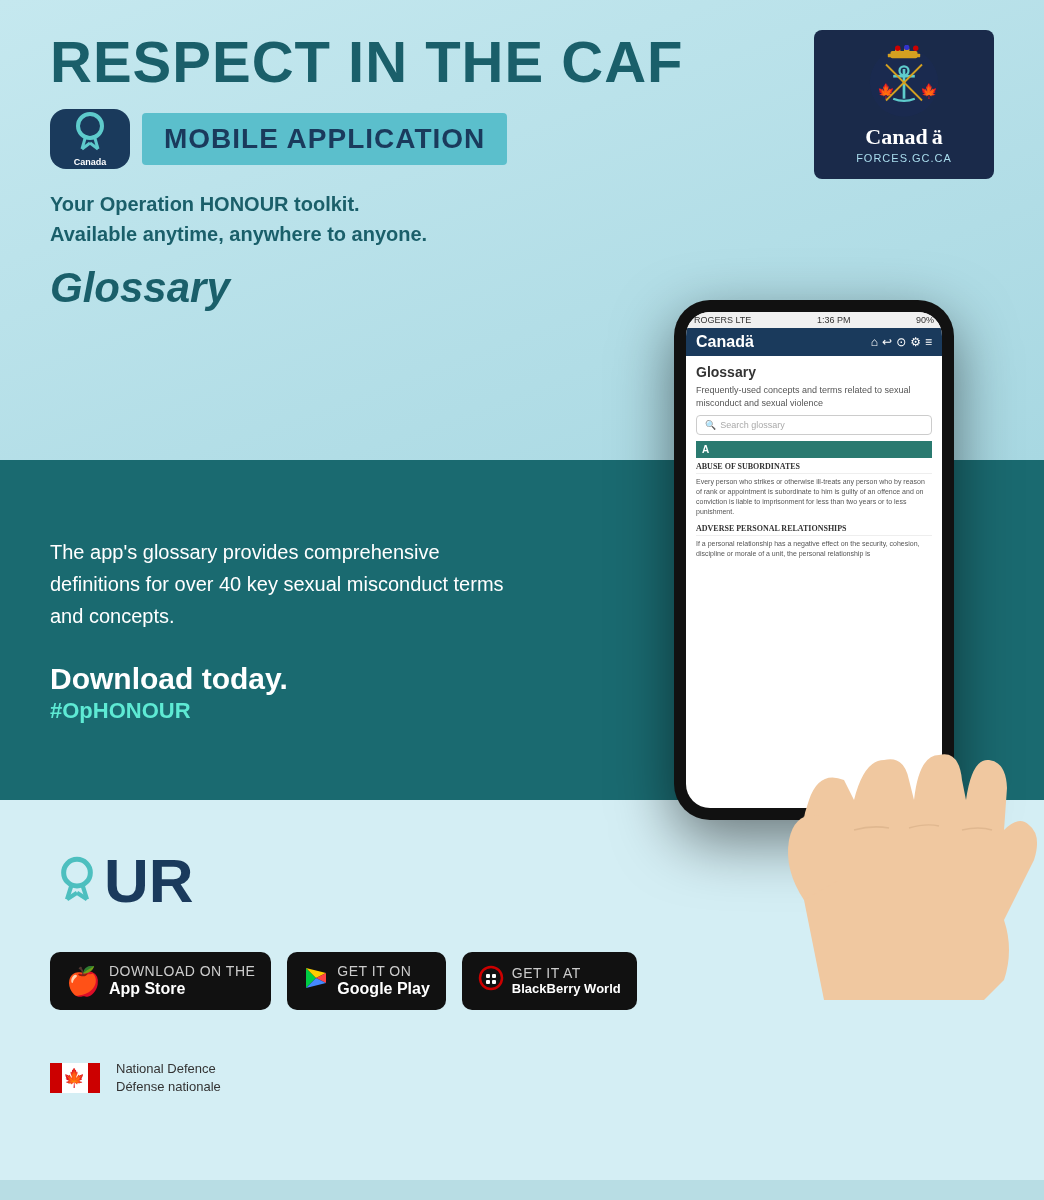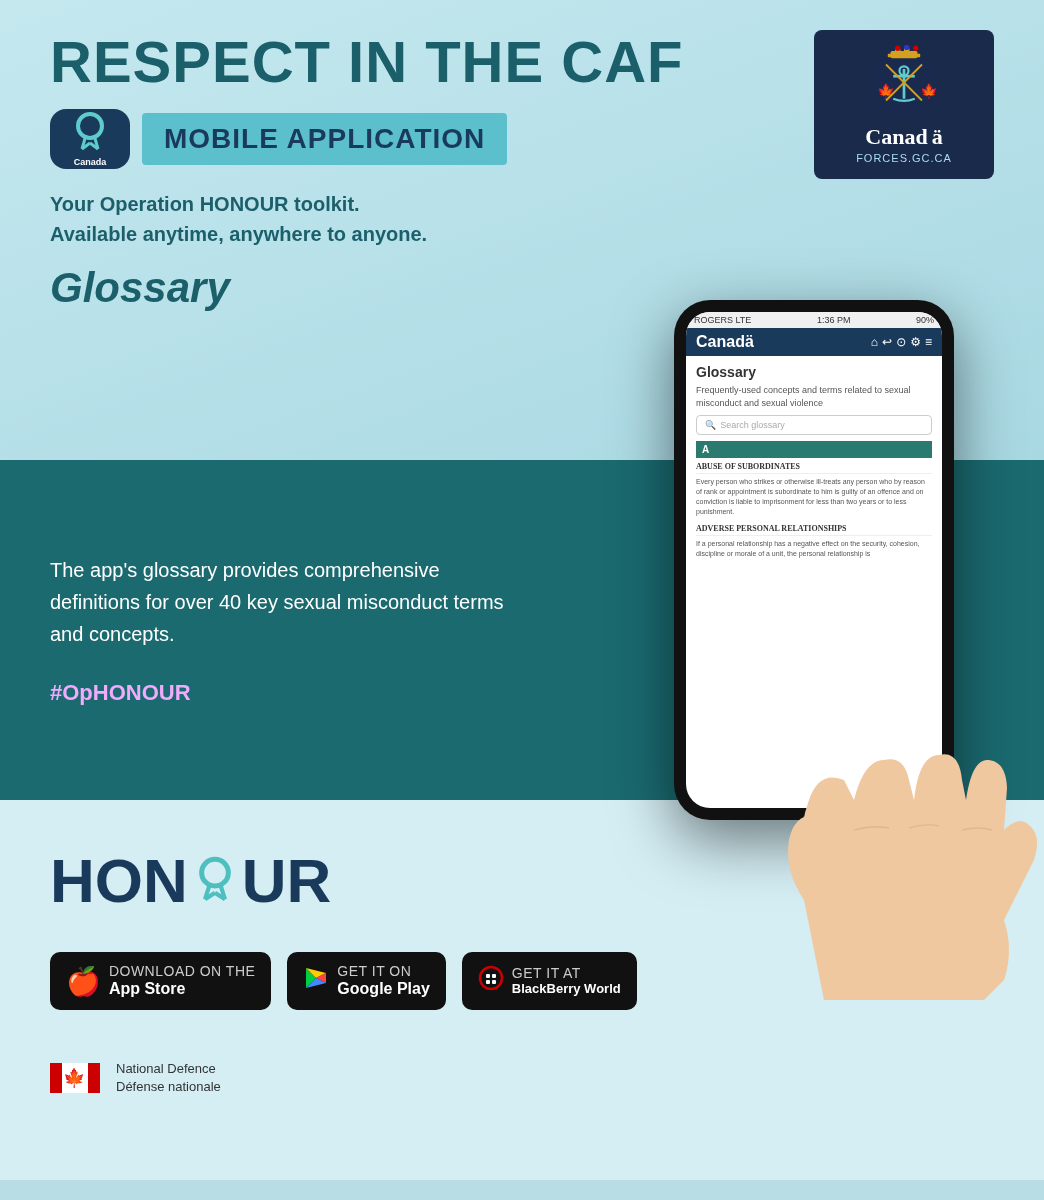--- a/index.html
+++ b/index.html
@@ -484,6 +484,7 @@
 <div class="mid-section">
   <div class="mid-text">
     <p class="description">The app's glossary provides comprehensive definitions for over 40 key sexual misconduct terms and concepts.</p>
+    <div class="download-cta">Download today.</div>
     <div class="hashtag">#OpHONOUR</div>
   </div>
 

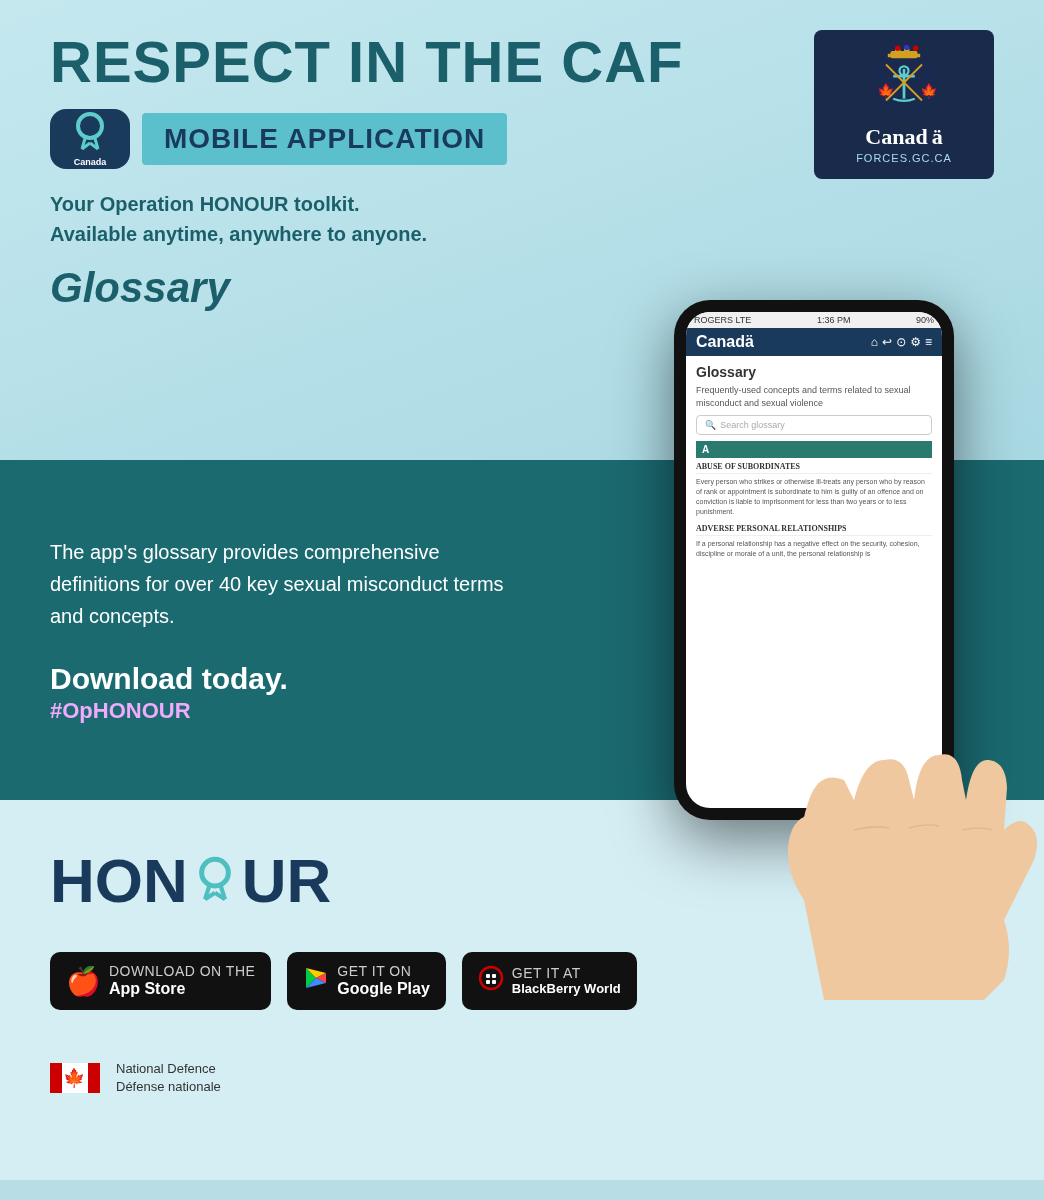--- a/index.html
+++ b/index.html
@@ -145,7 +145,7 @@
     .mid-text .hashtag {
       font-size: 22px;
       font-weight: bold;
-      color: #f0abfc;
+      color: #5eead4;
       margin-top: 2px;
     }
 

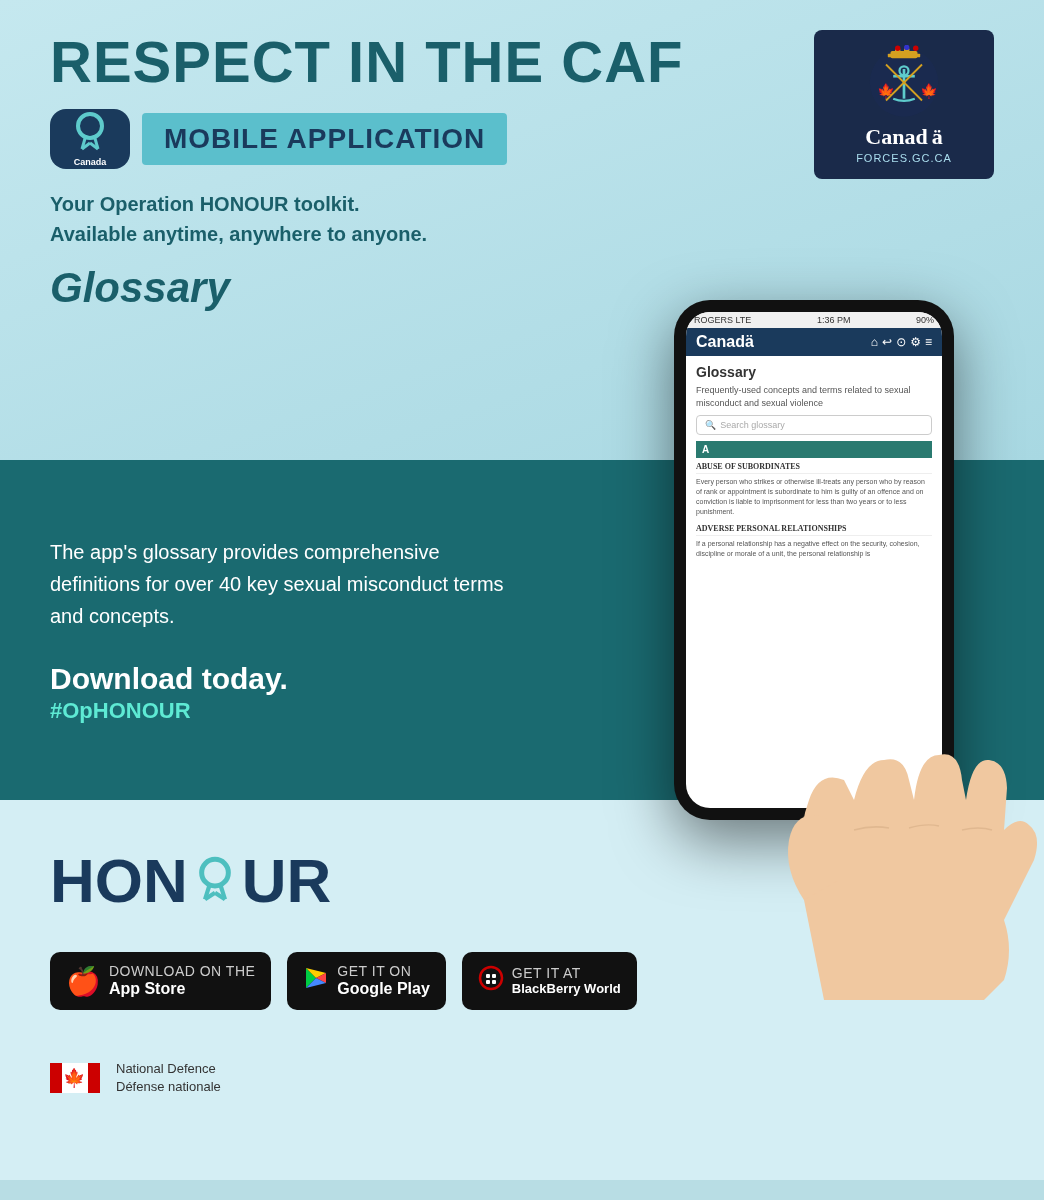--- a/index.html
+++ b/index.html
@@ -548,7 +548,6 @@
 
   <div class="op-honour-logo">
     <div class="honour-text">
-      <span>HON</span>
 
       <svg class="honour-ribbon" viewBox="0 0 50 60" xmlns="http://www.w3.org/2000/svg">
         <ellipse cx="25" cy="20" rx="16" ry="16" fill="none" stroke="#4dbfbf" stroke-width="6"></ellipse>

